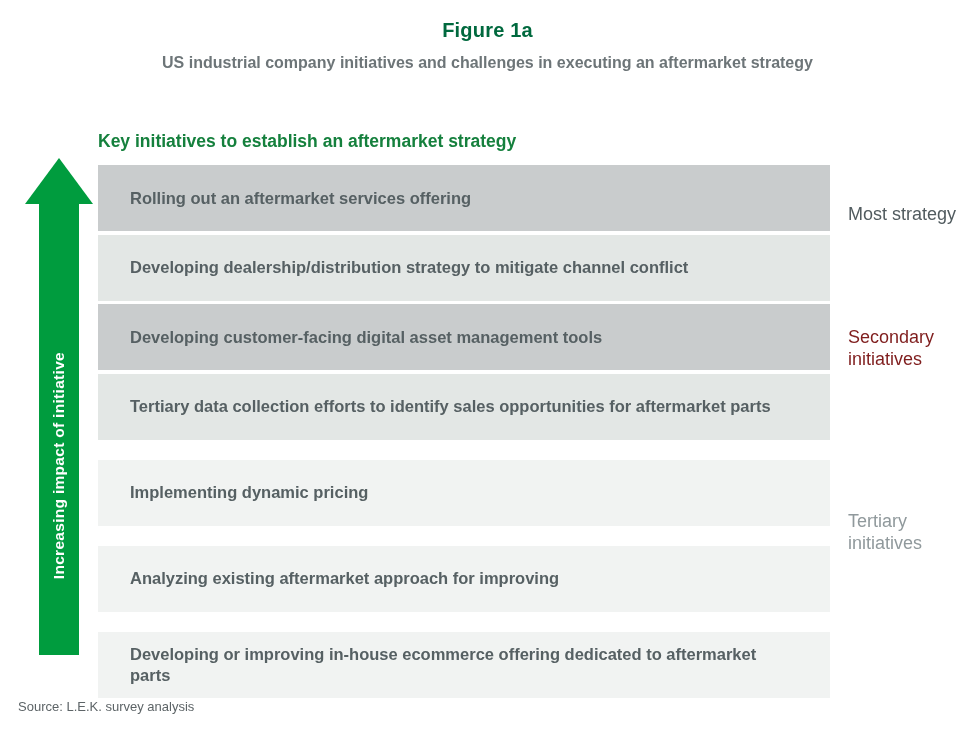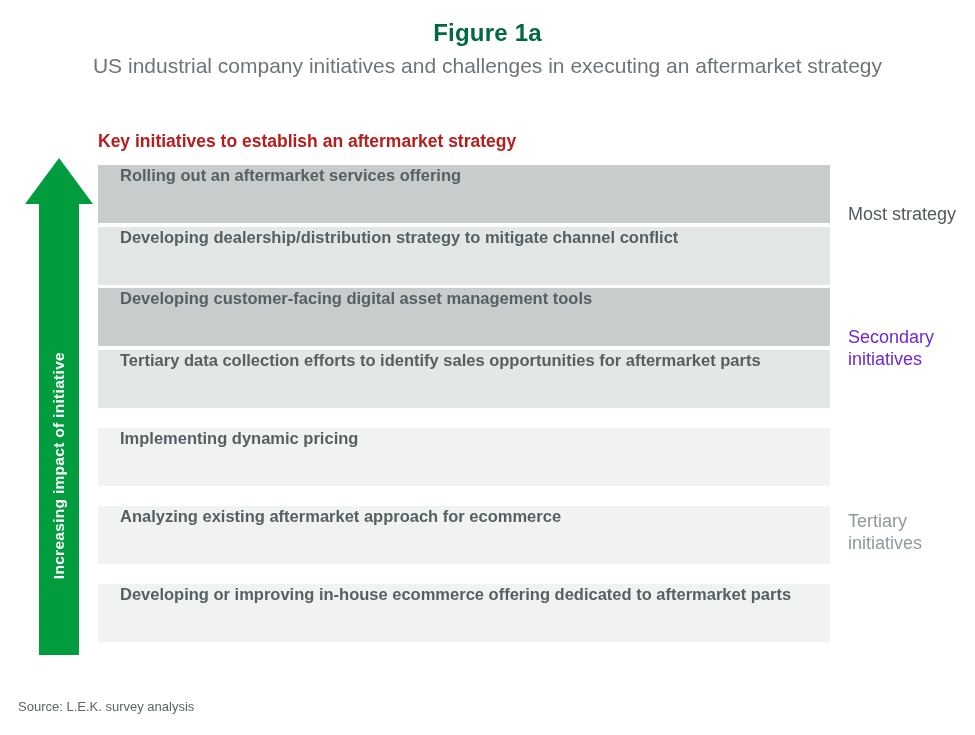--- a/index.html
+++ b/index.html
@@ -18,7 +18,7 @@
     position: absolute;
     top: 19px; left: 0; width: 100%;
     text-align: center;
-    font-size: 24px;
+    font-size: 20px;
     font-weight: 700;
     color: #00693e;
     letter-spacing: 0.2px;

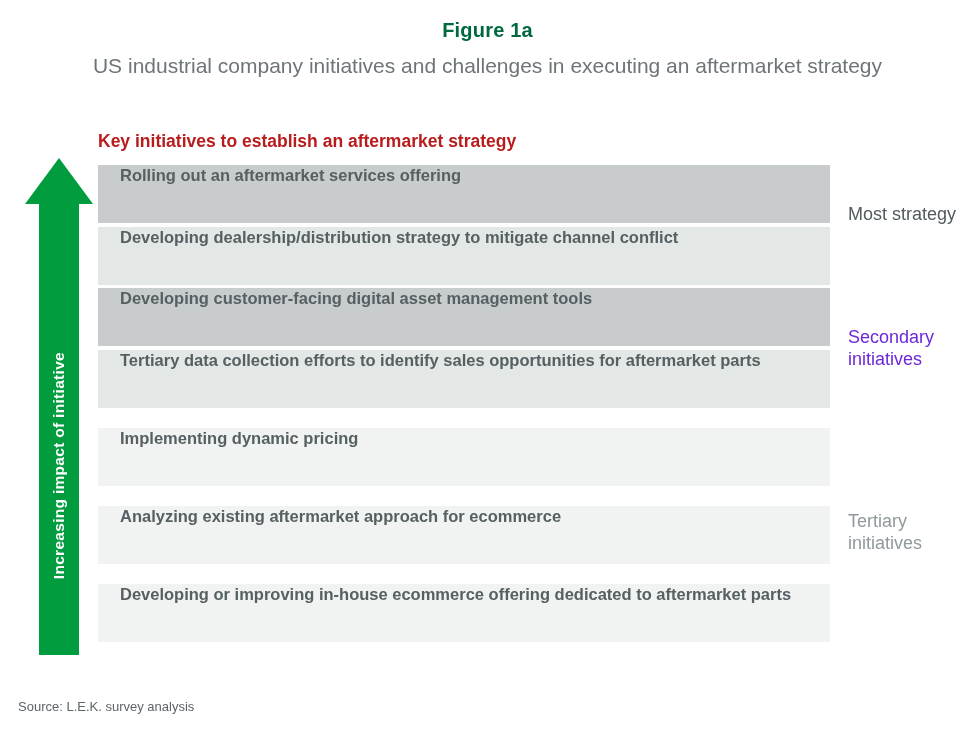--- a/index.html
+++ b/index.html
@@ -28,8 +28,8 @@
     position: absolute;
     top: 54px; left: 0; width: 100%;
     text-align: center;
-    font-size: 21px;
-    font-weight: 400;
+    font-size: 16px;
+    font-weight: 700;
     color: #6d7578;
   }
 

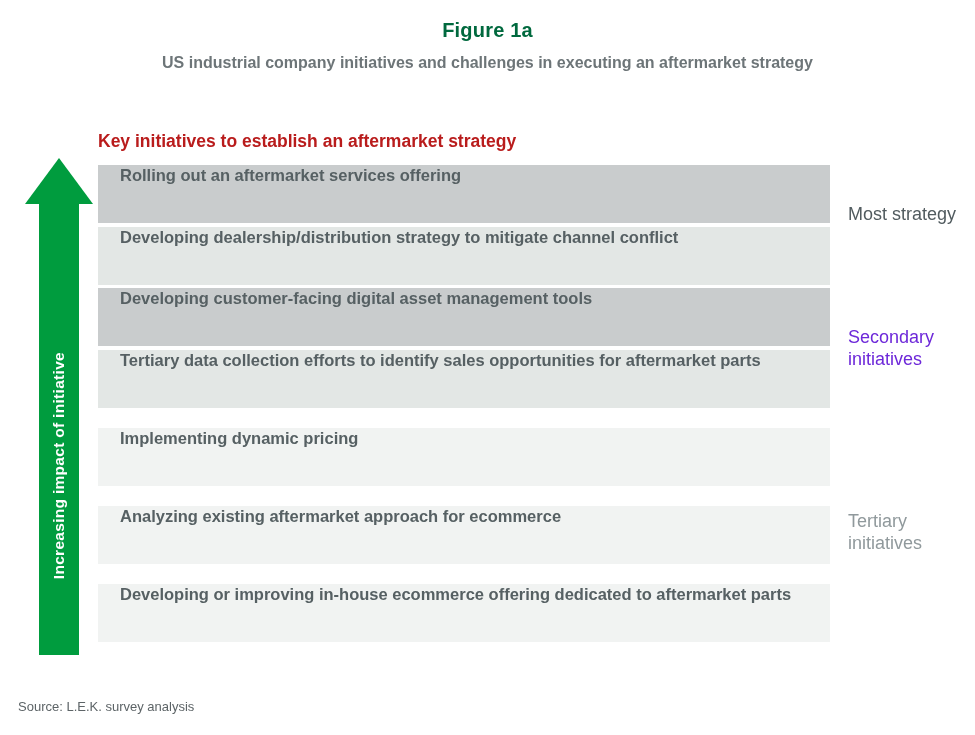--- a/index.html
+++ b/index.html
@@ -38,7 +38,7 @@
     top: 131px; left: 98px;
     font-size: 17.5px;
     font-weight: 700;
-    color: #b91c1c;
+    color: #15803d;
   }
 
   

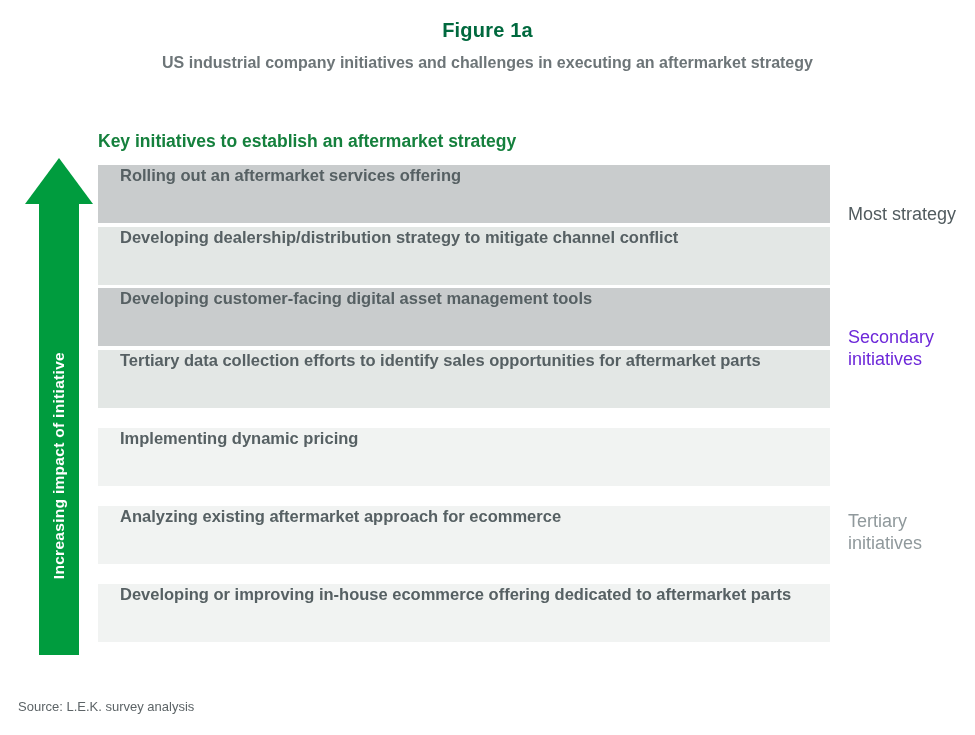--- a/index.html
+++ b/index.html
@@ -83,10 +83,11 @@
   }
   .bar {
     width: 100%;
-    height: 58px;
+    height: 66px;
     margin-bottom: 3.5px;
     display: flex;
-    padding-left: 22px;
+    align-items: center;
+    padding-left: 32px;
     padding-right: 30px;
   }
   .bar--most      { background: #c9cccd; }

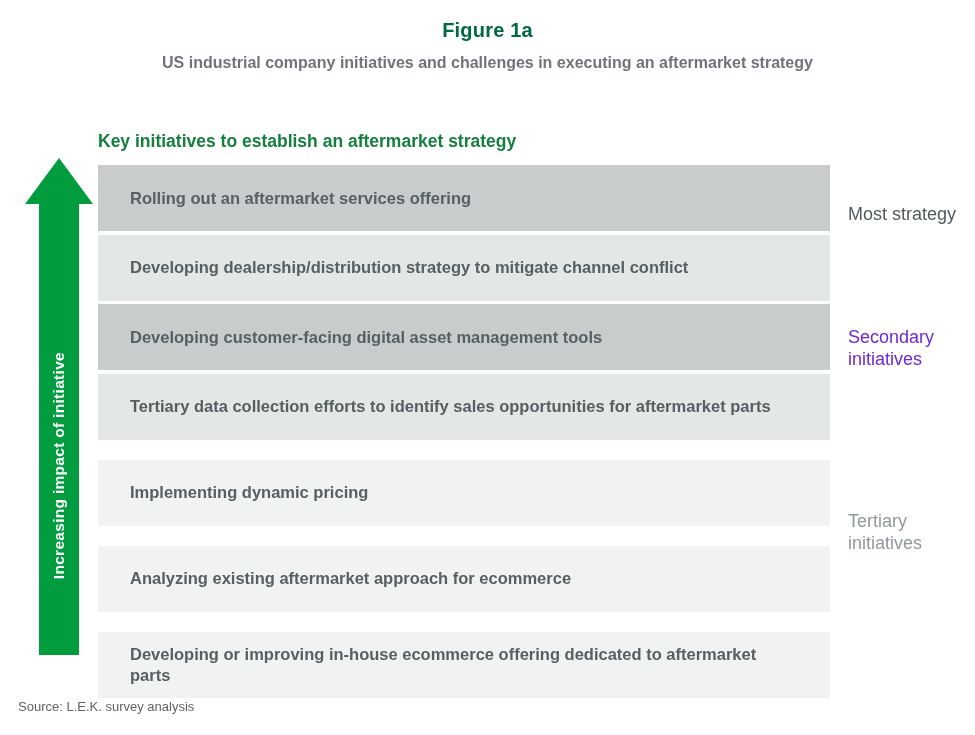--- a/index.html
+++ b/index.html
@@ -109,7 +109,7 @@
     line-height: 22px;
   }
   .tier-label--strong { color: #515b5f; top: 203px; }
-  .tier-label--secondary { color: #6d28d9; top: 326px; }
+  .tier-label--secondary { color: #7f1d1d; top: 326px; }
   .tier-label--tertiary  { color: #90999c; top: 510px; }
 
   .source-note {

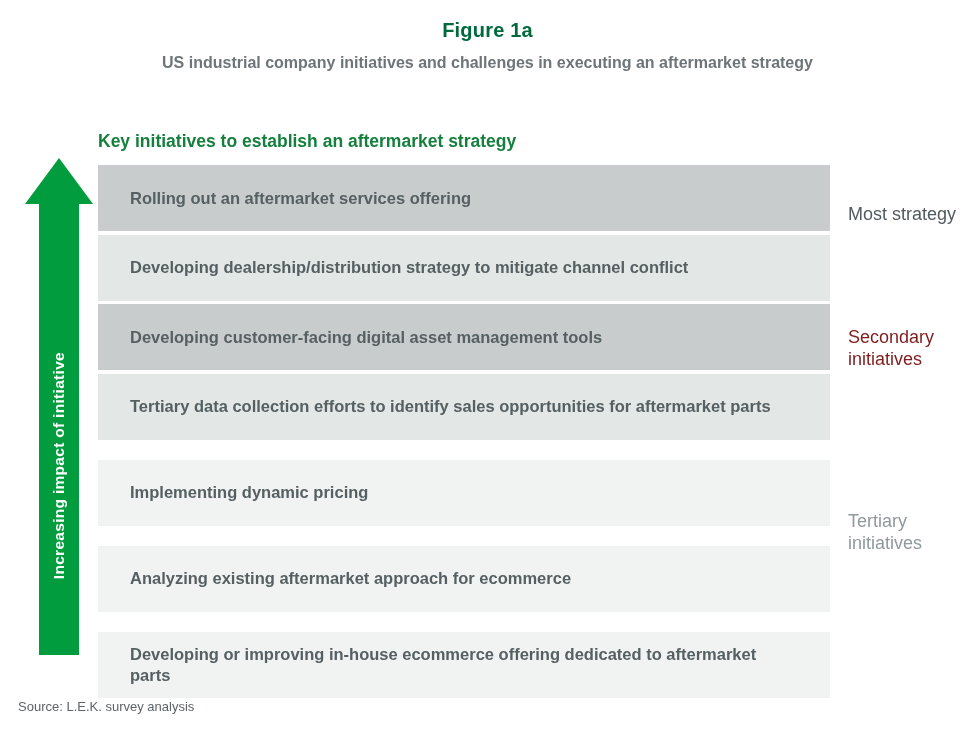--- a/index.html
+++ b/index.html
@@ -153,7 +153,7 @@
       <span class="bar-label">Implementing dynamic pricing</span>
     </div>
     <div class="bar bar--tertiary">
-      <span class="bar-label">Analyzing existing aftermarket approach for ecommerce</span>
+      <span class="bar-label">Analyzing existing aftermarket approach for improving</span>
     </div>
     <div class="bar bar--tertiary">
       <span class="bar-label">Developing or improving in-house ecommerce offering dedicated to aftermarket parts</span>

